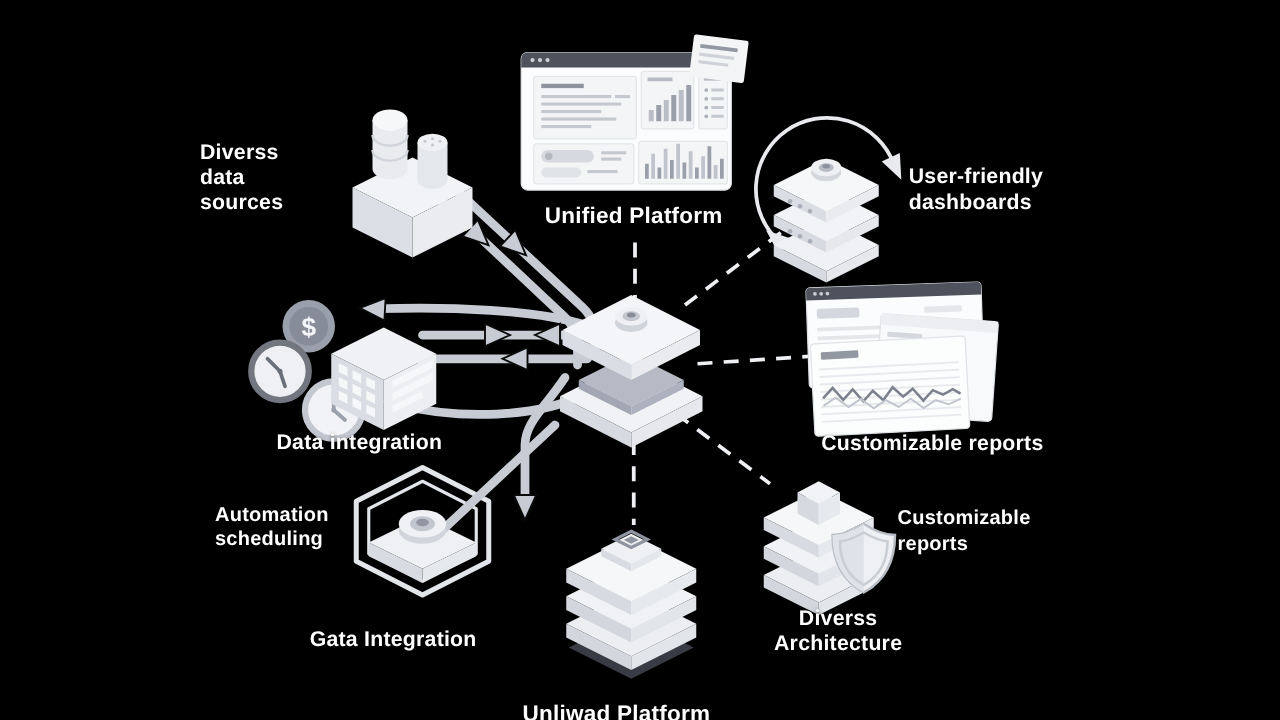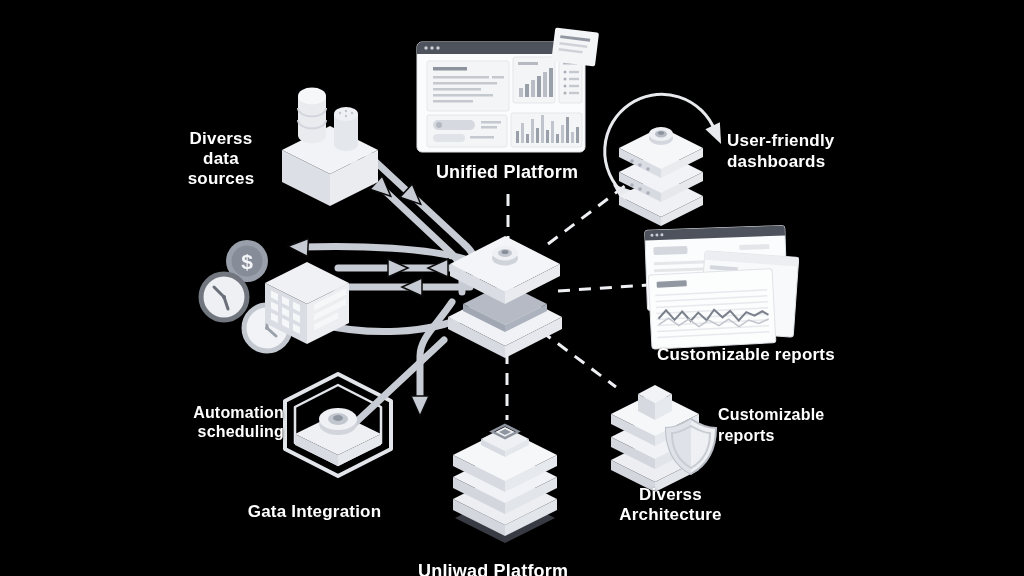--- a/index.html
+++ b/index.html
@@ -335,7 +335,7 @@
   </g>
 </svg>
 
-<div class="label" style="left:160px;top:129px;width:122px;text-align:center;font-size:17px;line-height:20px;">Diverss
+<div class="label" style="left:160px;top:112px;width:122px;text-align:left;font-size:17px;line-height:20px;">Diverss
 data
 sources</div>
 

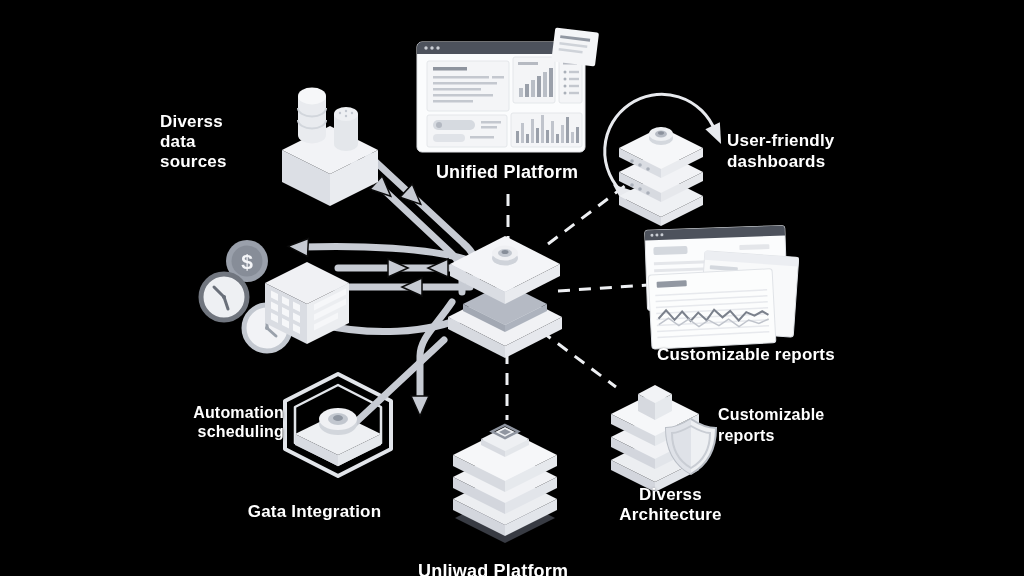--- a/index.html
+++ b/index.html
@@ -344,6 +344,7 @@
 <div class="label" style="left:727px;top:130px;width:140px;text-align:left;font-size:17px;line-height:21px;">User-friendly
 dashboards</div>
 
+<div class="label" style="left:210px;top:344px;width:155px;text-align:center;font-size:17px;">Data integration</div>
 
 <div class="label" style="left:657px;top:345px;width:210px;text-align:left;font-size:17px;">Customizable reports</div>
 

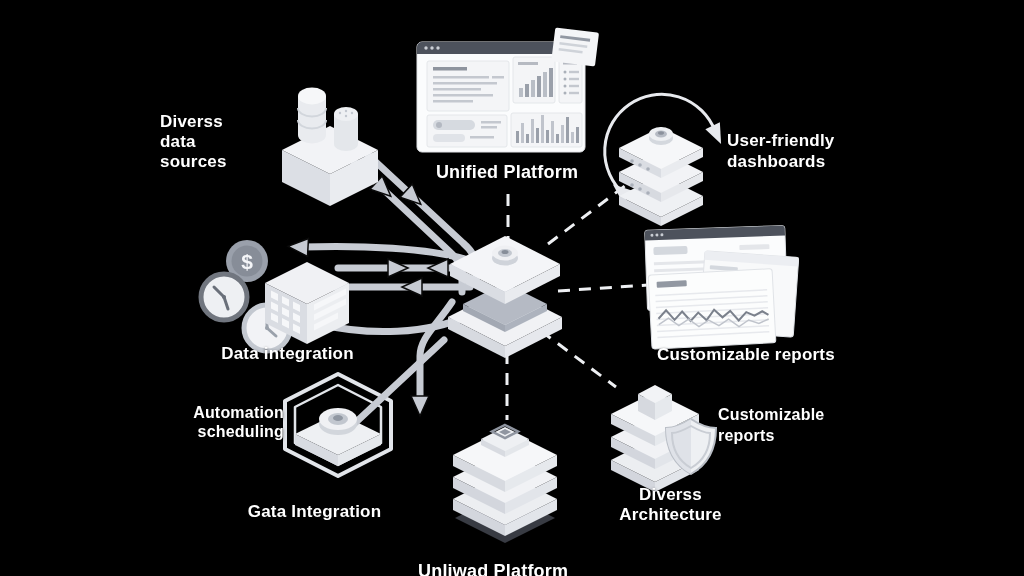--- a/index.html
+++ b/index.html
@@ -348,7 +348,7 @@
 
 <div class="label" style="left:657px;top:345px;width:210px;text-align:left;font-size:17px;">Customizable reports</div>
 
-<div class="label" style="left:172px;top:403px;width:112px;text-align:right;font-size:16px;line-height:19px;">Automation
+<div class="label" style="left:172px;top:403px;width:112px;font-size:16px;line-height:19px;">Automation
 scheduling</div>
 
 <div class="label" style="left:242px;top:502px;width:145px;text-align:center;font-size:17px;">Gata Integration</div>

